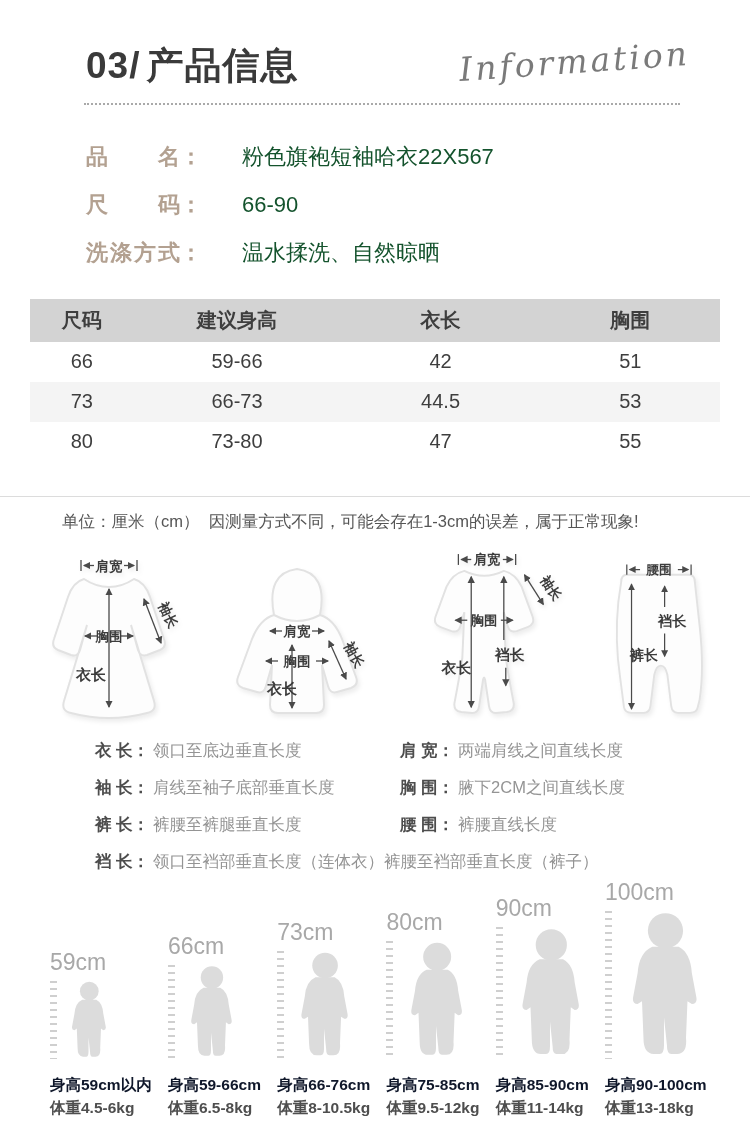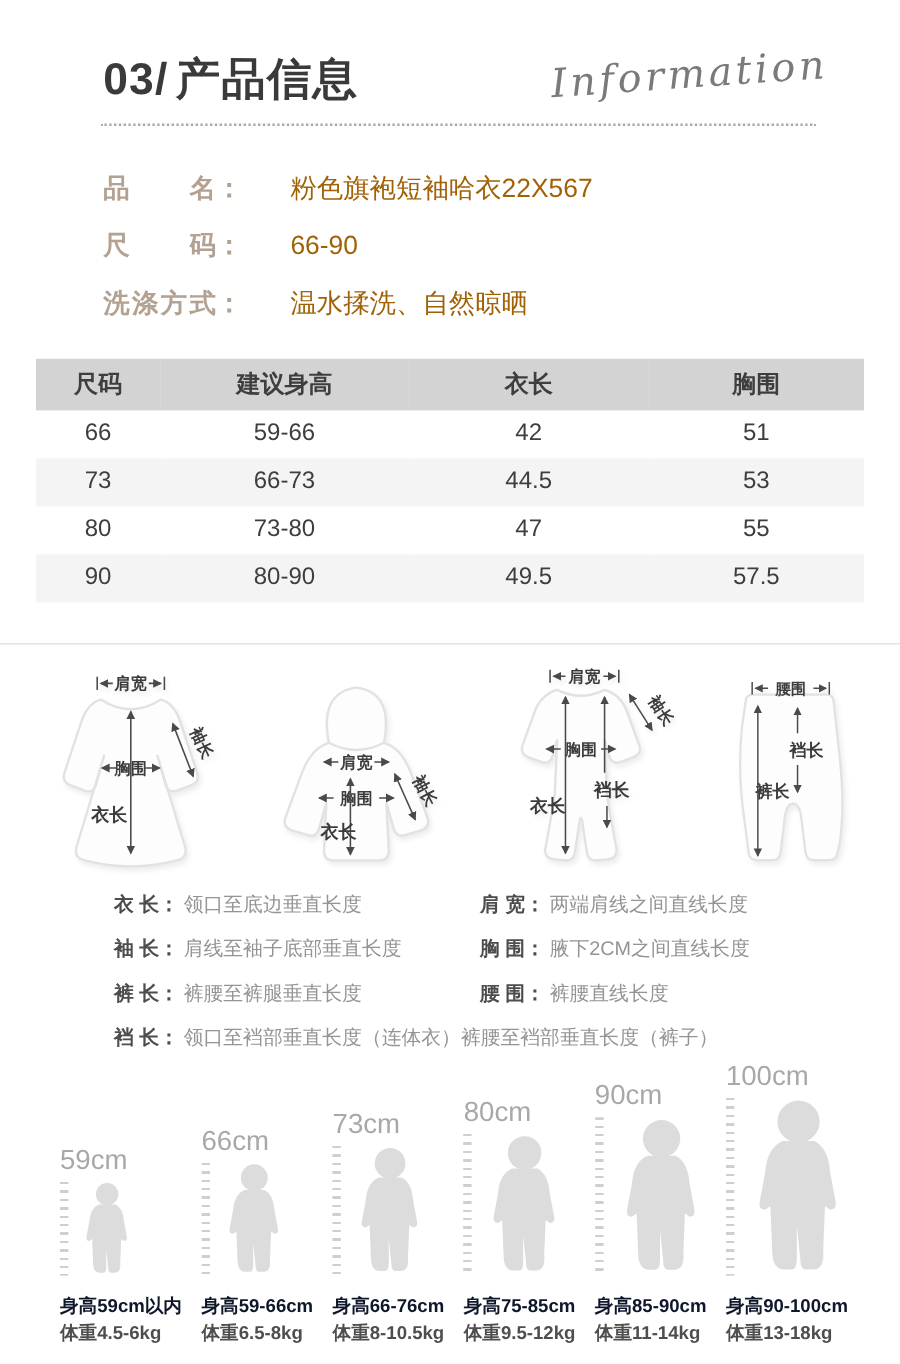--- a/index.html
+++ b/index.html
@@ -27,7 +27,7 @@
   .pi-label{display:inline-block;width:94px;text-align:justify;text-align-last:justify;
     color:#b3a191;font-weight:700;vertical-align:top;}
   .pi-colon{color:#b3a191;font-weight:700;margin-right:40px;}
-  .pi-value{color:#a16207;font-weight:500;}
+  .pi-value{color:#14532d;font-weight:500;}
   
   table.sz{width:690px;margin:22px auto 0;border-collapse:collapse;text-align:center;
     font-size:20px;color:#3e3e3e;}

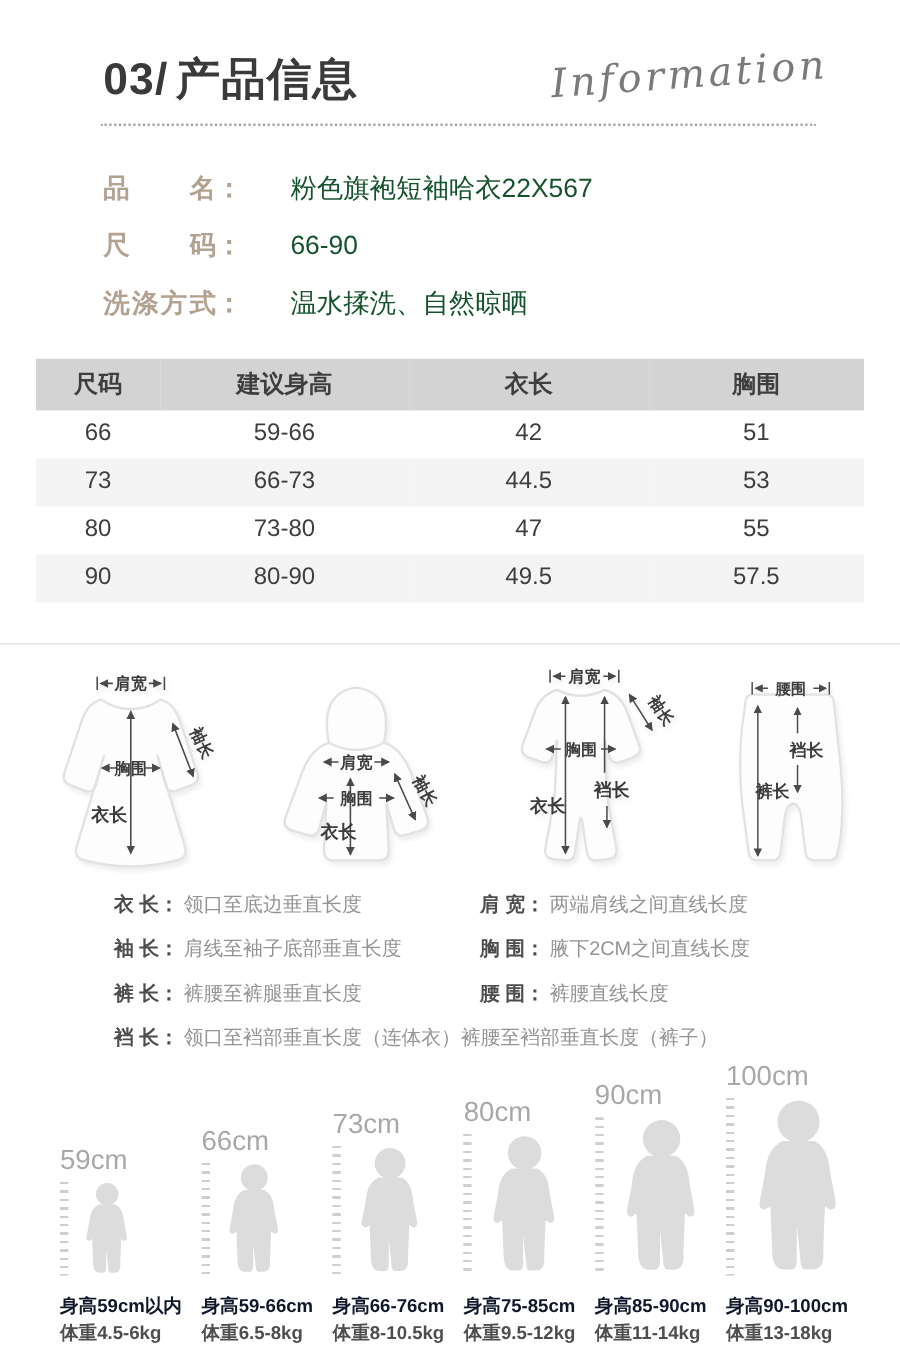--- a/index.html
+++ b/index.html
@@ -119,12 +119,6 @@
         <td>47</td>
         <td>55</td>
       </tr>
-      <tr>
-        <td>90</td>
-        <td>80-90</td>
-        <td>49.5</td>
-        <td>57.5</td>
-      </tr>
     </tbody>
   </table>
 

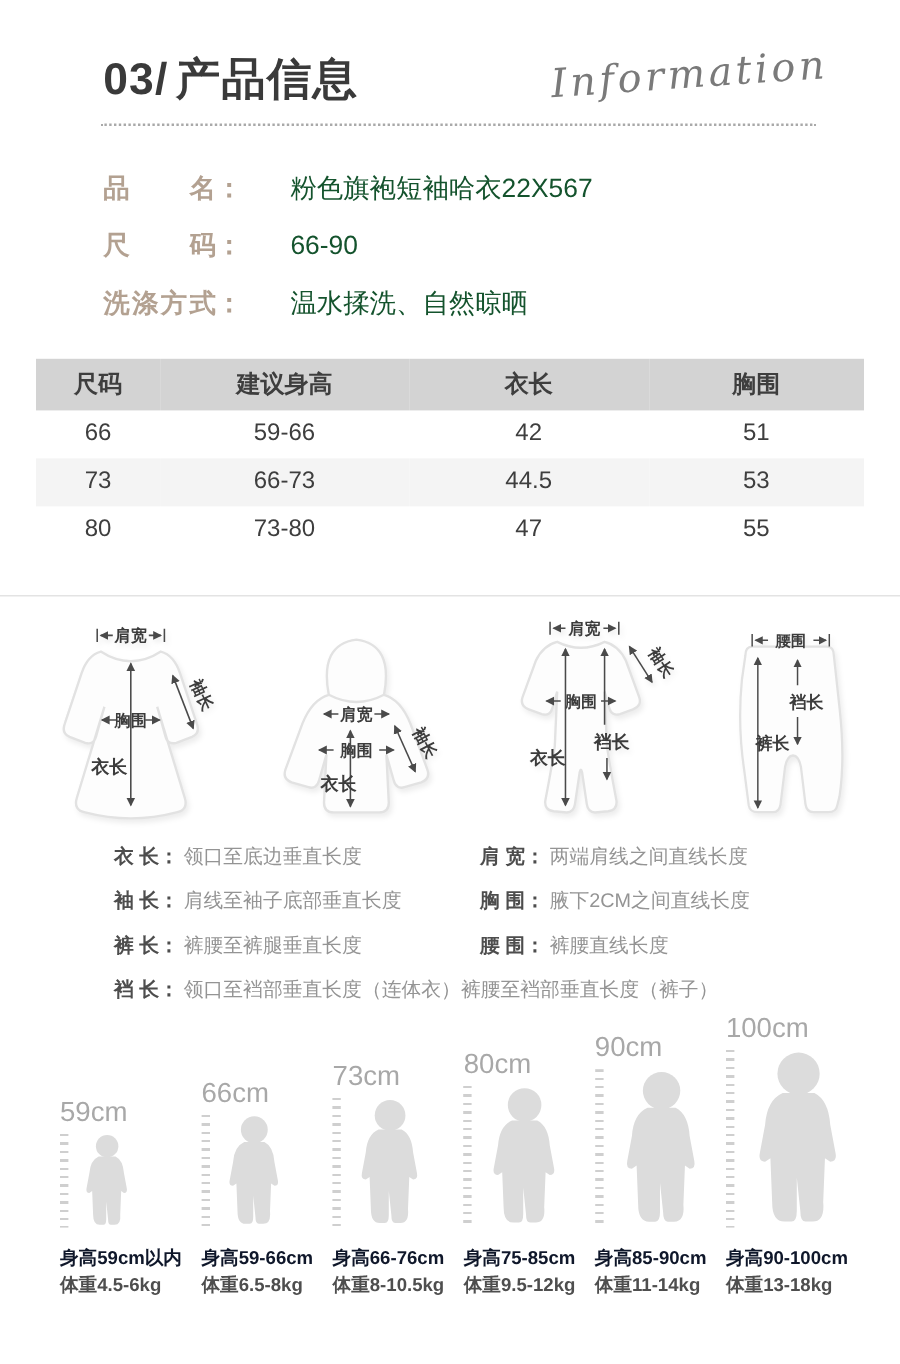--- a/index.html
+++ b/index.html
@@ -123,6 +123,7 @@
   </table>
 
   <div class="divider"></div>
+  <p class="note">单位：厘米（cm）  因测量方式不同，可能会存在1-3cm的误差，属于正常现象!</p>
 
   <div class="diagrams">
 

